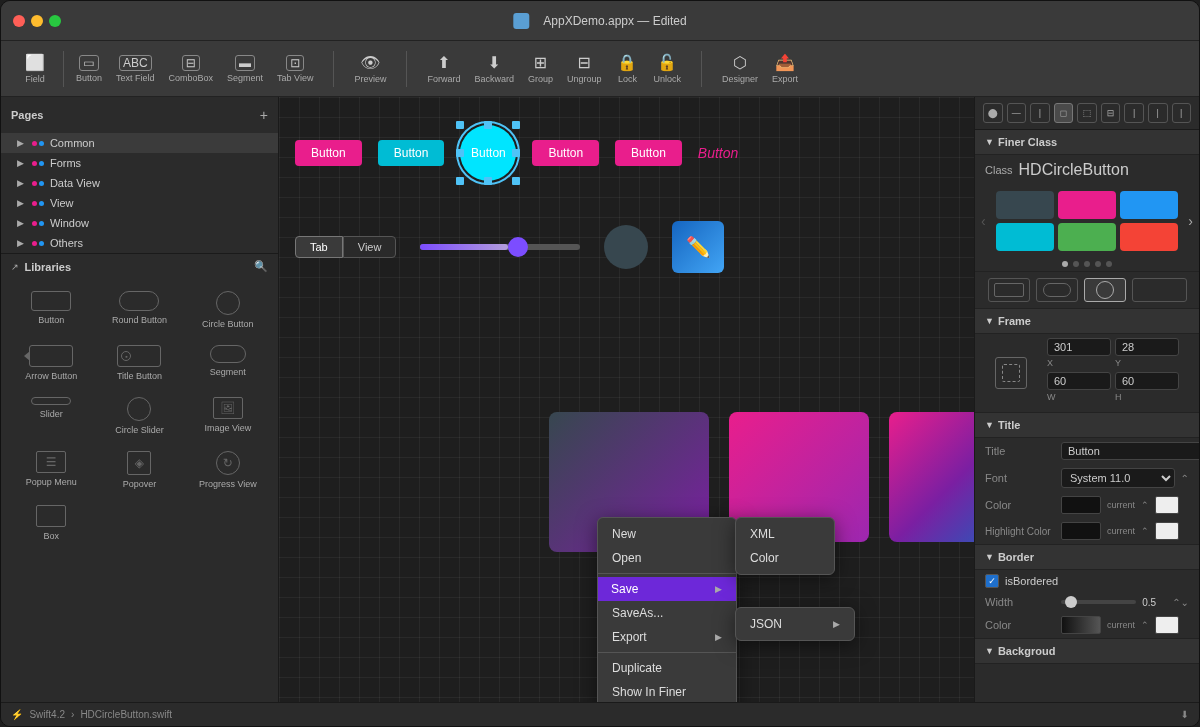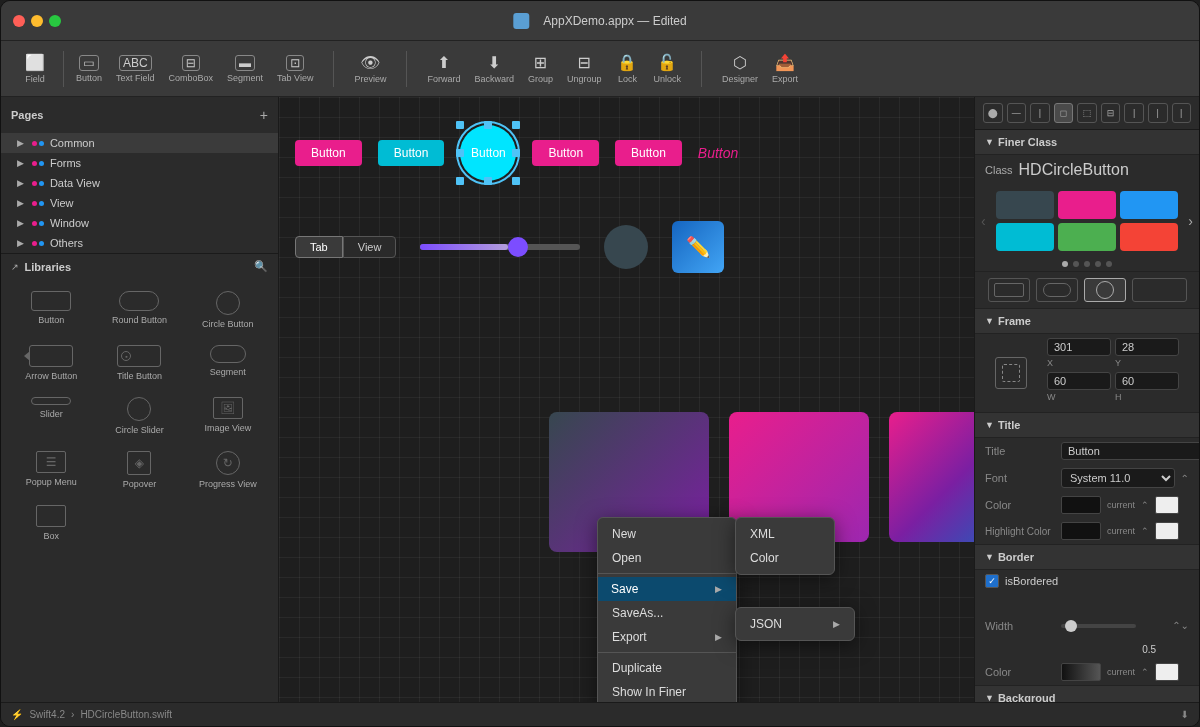--- a/index.html
+++ b/index.html
@@ -356,7 +356,7 @@
       justify-content: space-between;
     }
     .ctx-item-active {
-      background: #0c4a6e;
+      background: #6d28d9;
       color: white;
       padding-left: 13px;
     }

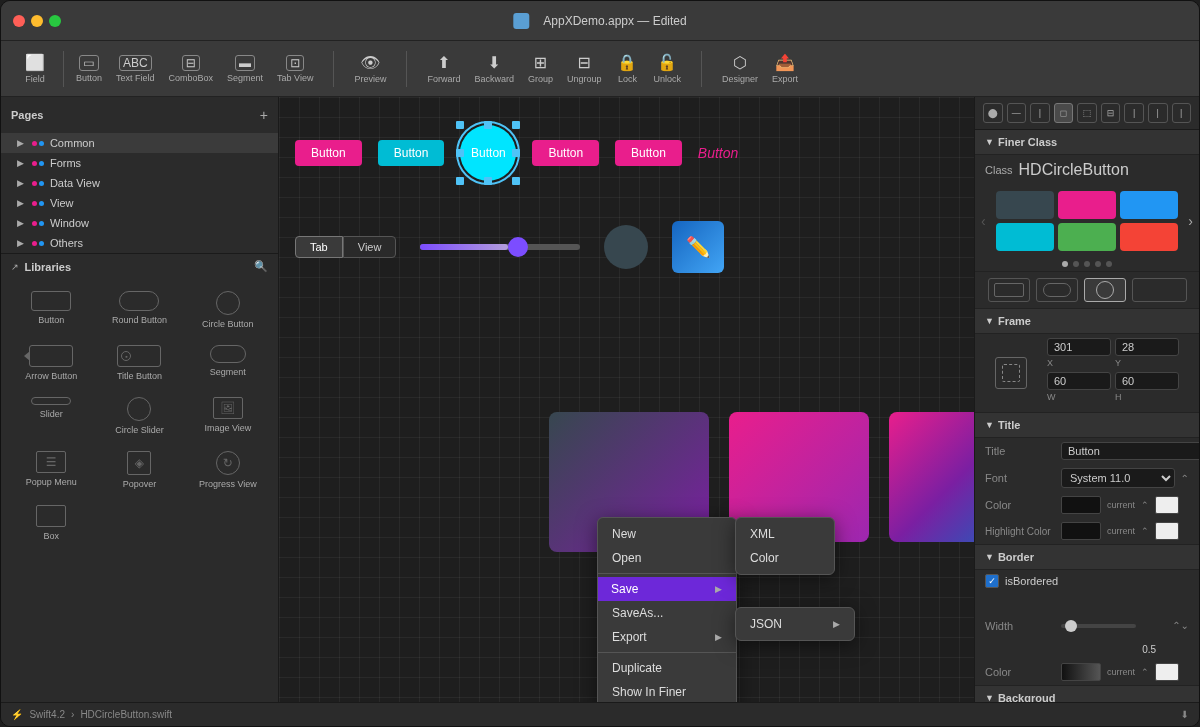--- a/index.html
+++ b/index.html
@@ -618,7 +618,7 @@
       background: #ccc;
       border-radius: 50%;
     }
-    .slider-val { font-size: 10px; color: #ccc; width: 24px; margin-top: 48px; }
+    .slider-val { font-size: 10px; color: #ccc; width: 24px; }
     .stepper { font-size: 10px; color: #888; cursor: pointer; }
 
     

